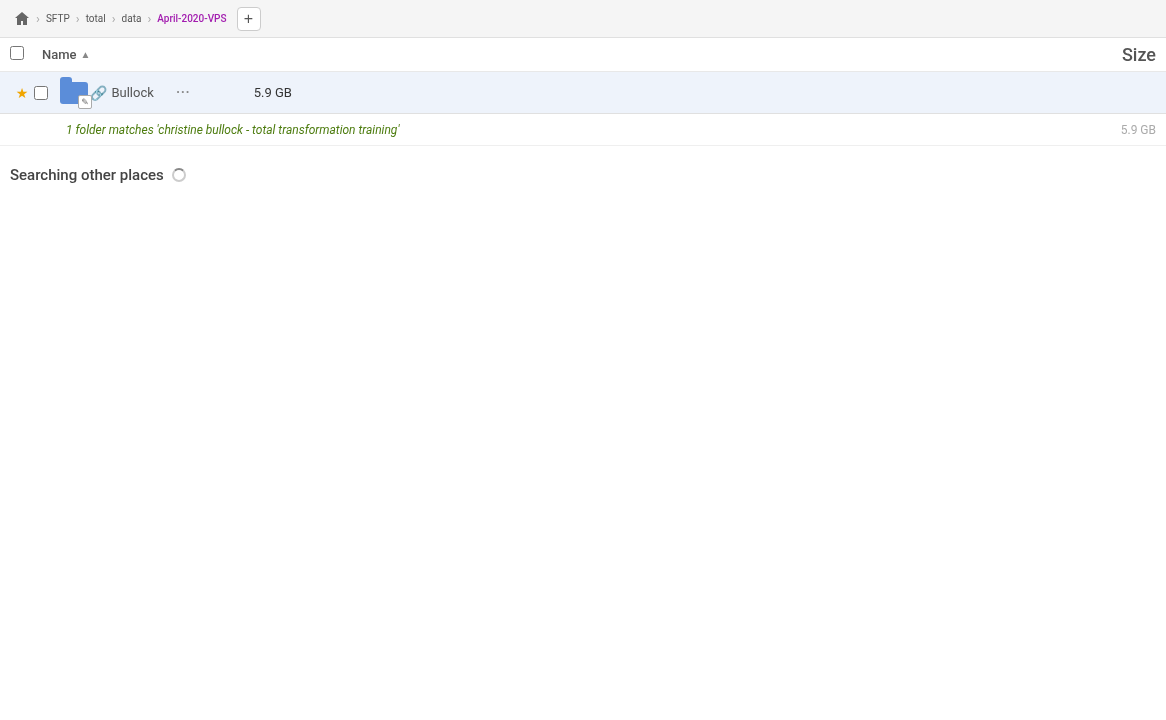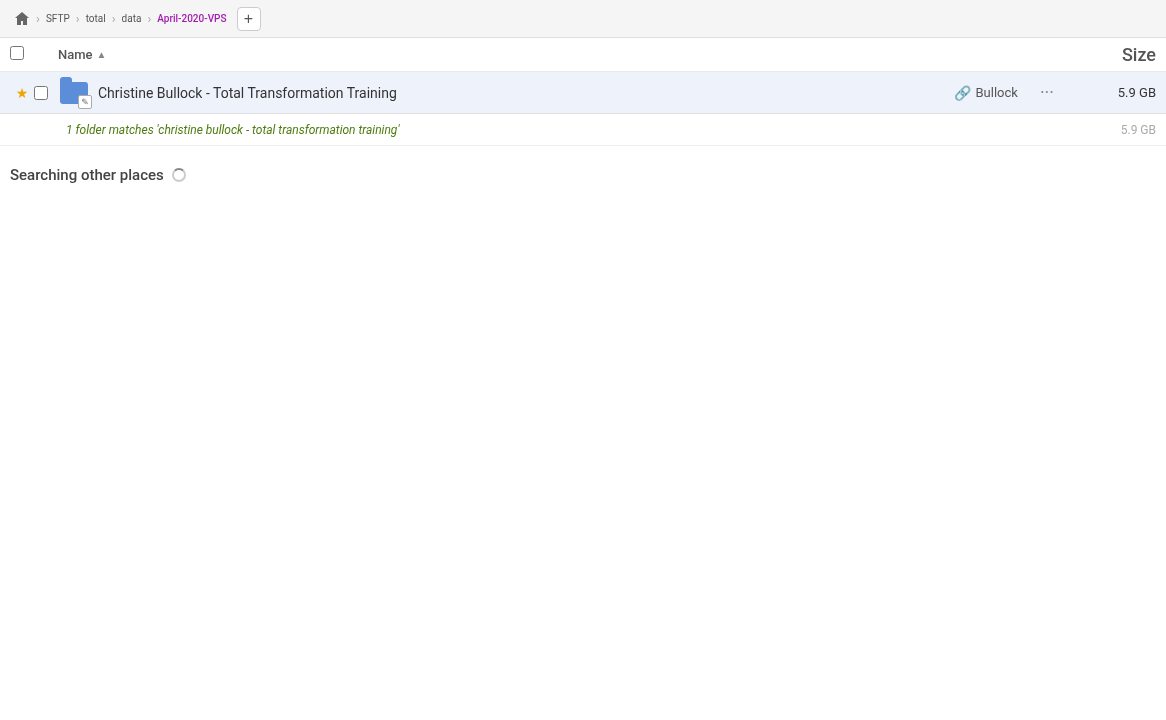--- a/index.html
+++ b/index.html
@@ -102,7 +102,6 @@
       color: #555;
       cursor: pointer;
       font-weight: 500;
-      margin-left: 16px;
     }
 
     .sort-arrow {

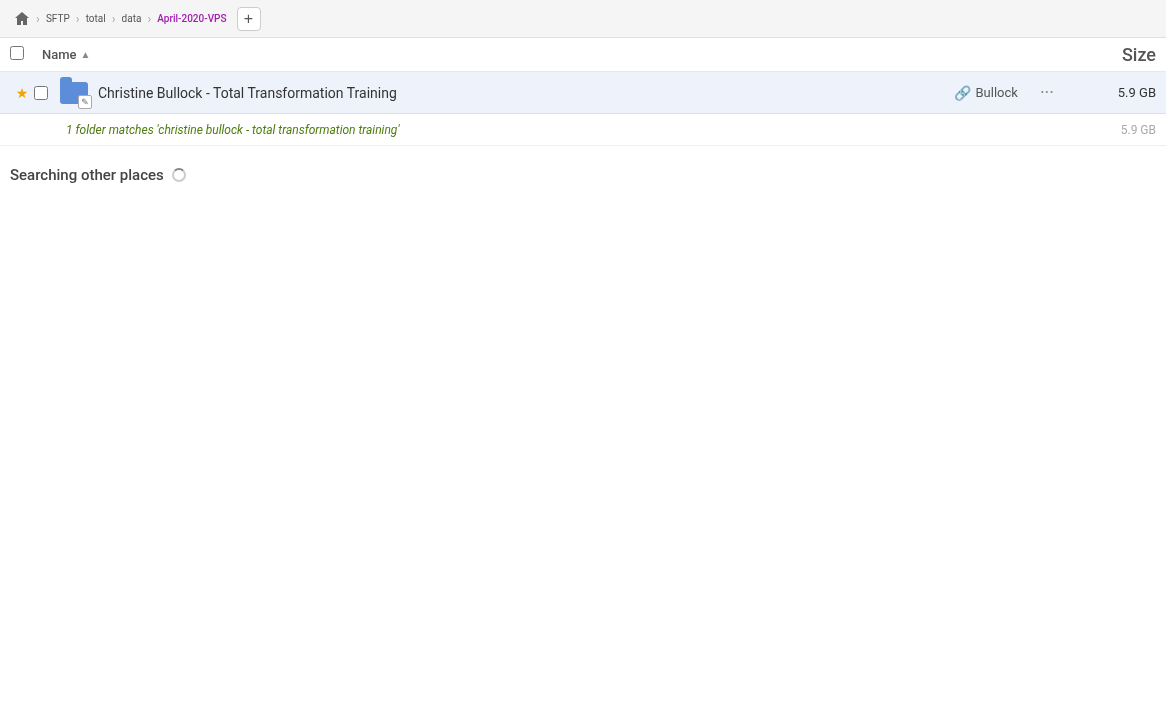--- a/index.html
+++ b/index.html
@@ -330,7 +330,6 @@
     <div class="folder-icon"></div>
     <div class="folder-badge">✎</div>
   </div>
-  <span class="row-name">Christine Bullock - Total Transformation Training</span>
   <div class="row-shared">
     <span class="link-icon">🔗</span>
     <span>Bullock</span>

